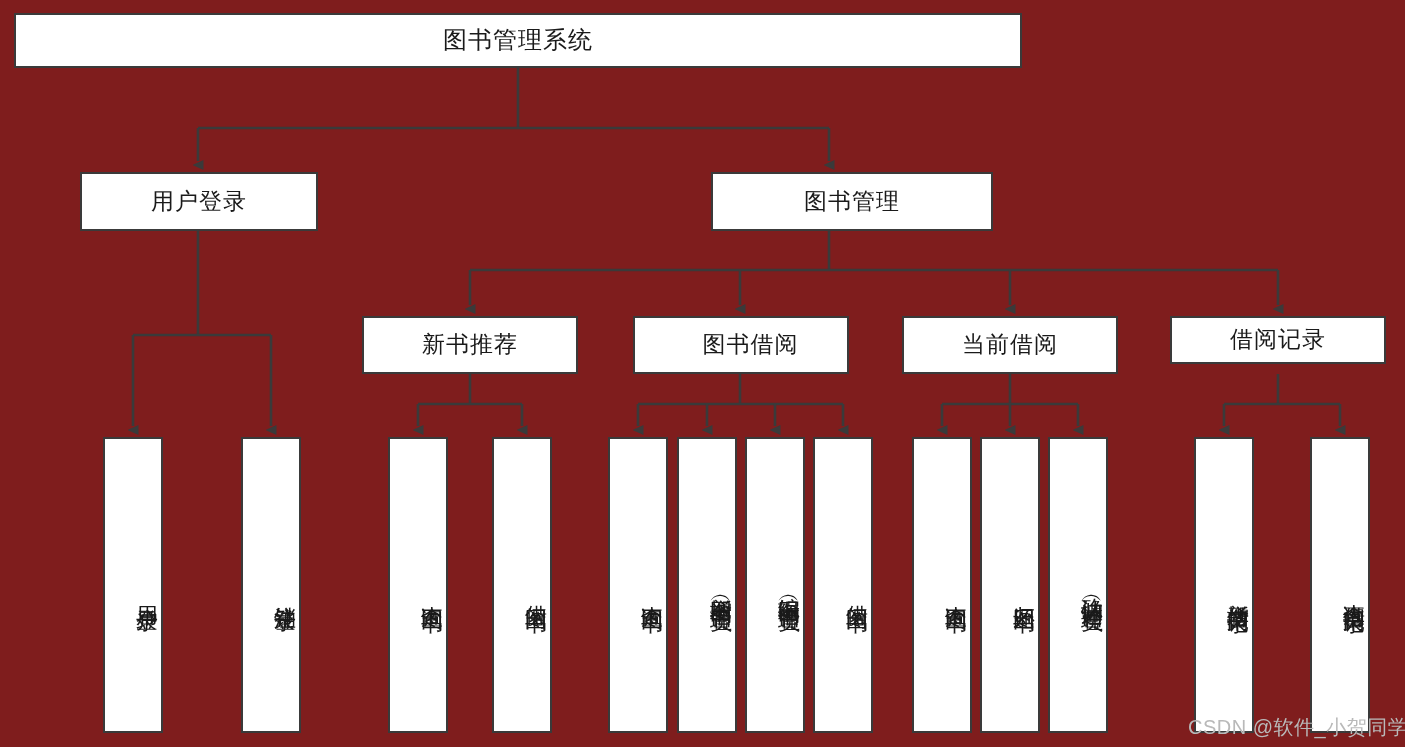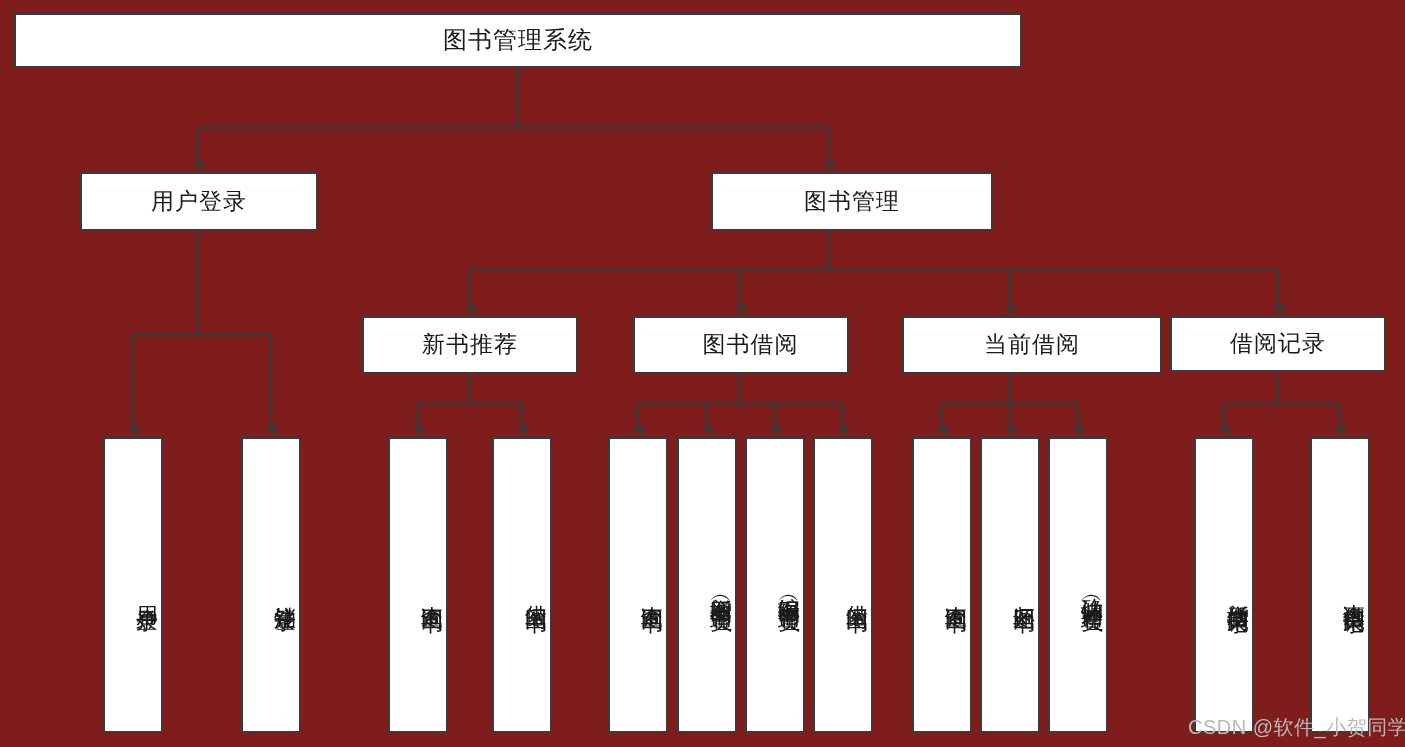--- a/index.html
+++ b/index.html
@@ -139,7 +139,7 @@
   <div class="node horiz" style="left:633px; top:316px; width:216px; height:58px;padding-left:19px;">
     <span>图书借阅</span>
   </div>
-  <div class="node horiz" style="left:902px; top:316px; width:260px; height:58px;">
+  <div class="node horiz" style="left:902px; top:316px; width:216px; height:58px;">
     <span>当前借阅</span>
   </div>
   <div class="node horiz" style="left:1170px; top:316px; width:216px; height:56px;">

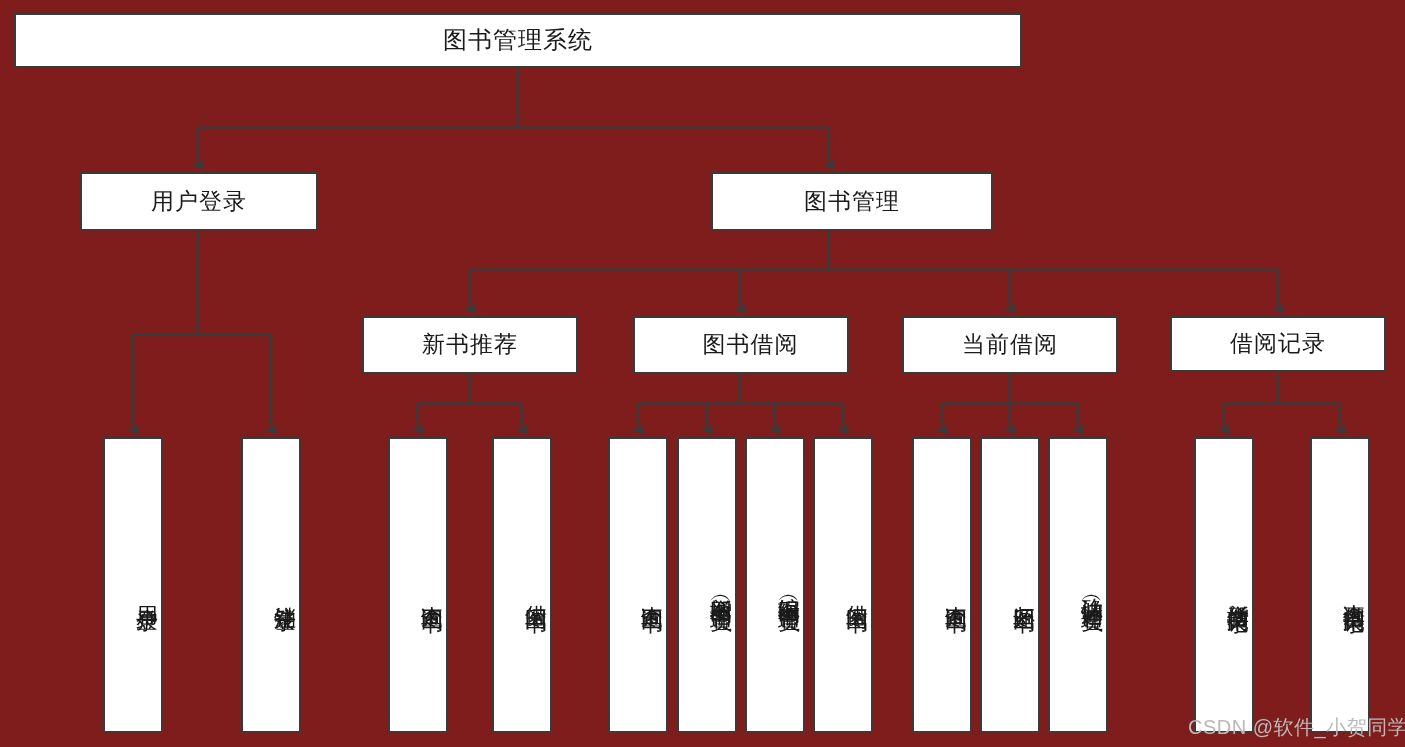--- a/index.html
+++ b/index.html
@@ -142,7 +142,7 @@
   <div class="node horiz" style="left:902px; top:316px; width:216px; height:58px;">
     <span>当前借阅</span>
   </div>
-  <div class="node horiz" style="left:1170px; top:316px; width:216px; height:56px;">
+  <div class="node horiz" style="left:1170px; top:316px; width:216px; height:48px;">
     <span>借阅记录</span>
   </div>
 

